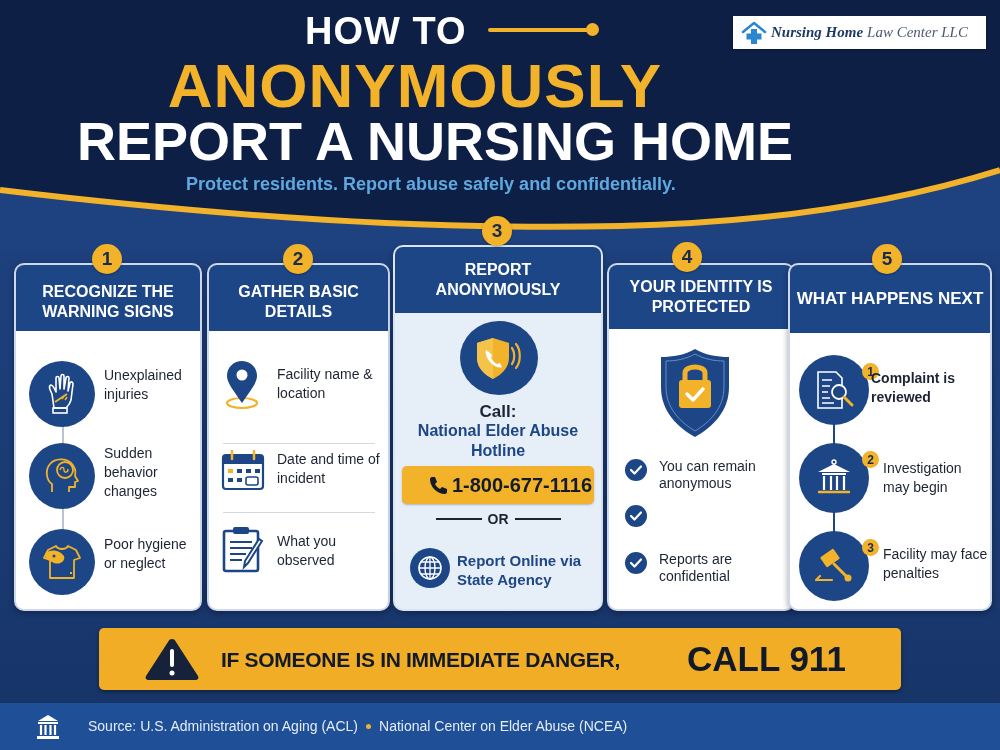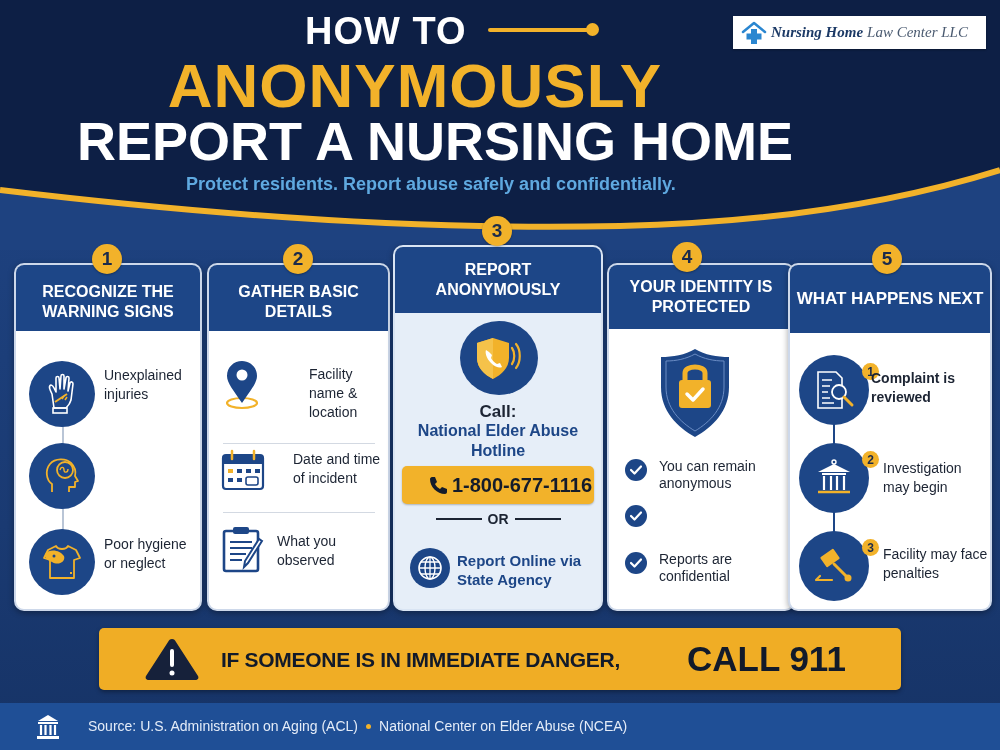--- a/index.html
+++ b/index.html
@@ -209,7 +209,7 @@
       <path d="M20,44 C12,32 5,24 5,17 C5,8 12,2 20,2 C28,2 35,8 35,17 C35,24 28,32 20,44 Z" fill="#1d4687"></path>
       <circle cx="20" cy="16" r="5.5" fill="#ffffff"></circle>
     </svg>
-    <div class="item-text" style="left:68px; top:100px;margin-left:32px;">Facility name &amp; location</div>
+    <div class="item-text" style="left:68px; top:100px;">Facility name &amp; location</div>
 
     <div class="hsep" style="left:14px; top:178px; width:152px;"></div>
 

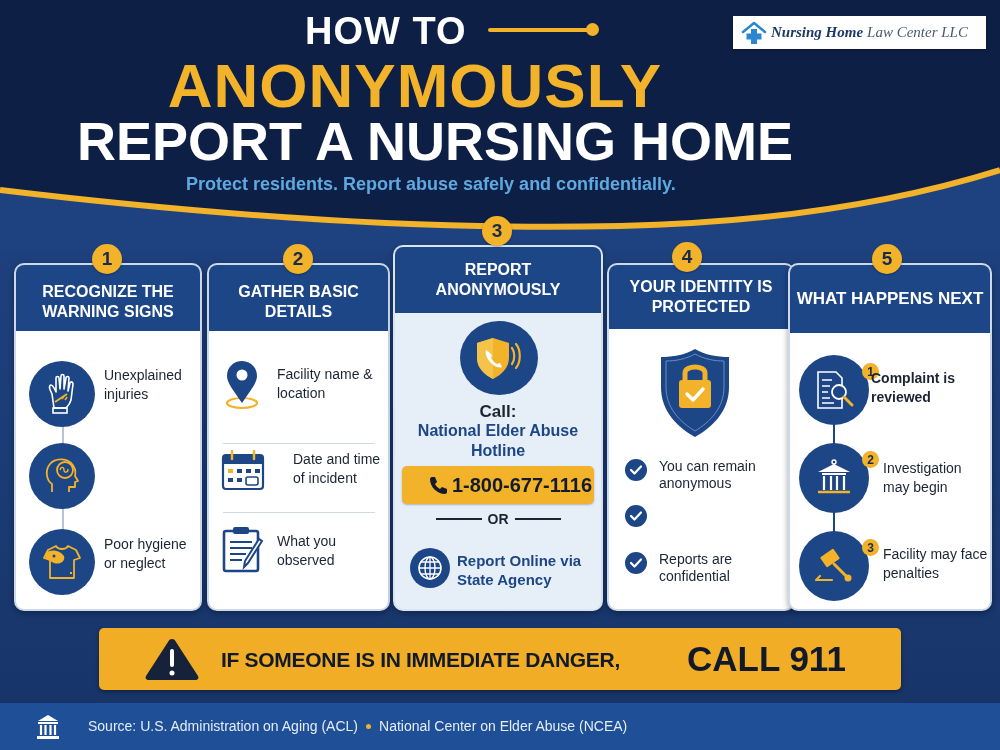--- a/index.html
+++ b/index.html
@@ -188,6 +188,7 @@
         <path d="M20,16 C21,12 24,13 24,16 C24,19 28,19 28,15" fill="none" stroke="#f2b22a" stroke-width="1.4"></path>
       </svg>
     </div>
+    <div class="item-text" style="left:88px; top:179px;">Sudden behavior changes</div>
 
     <div class="icon-circle" style="left:13px; top:264px;">
       <svg width="44" height="40" viewBox="0 0 44 40">

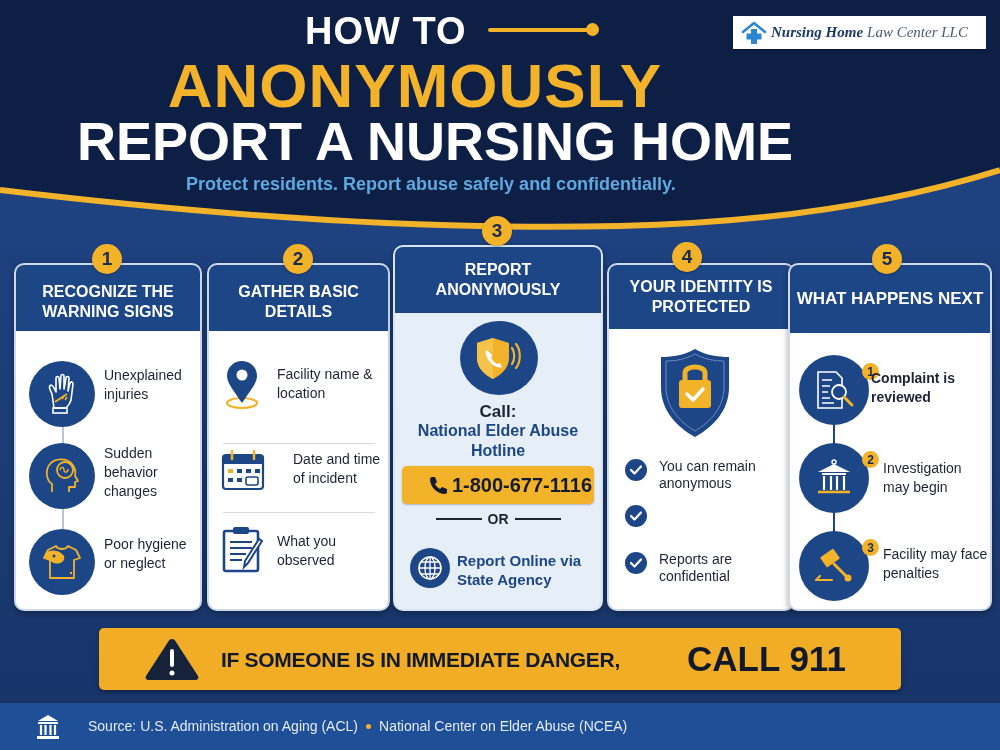--- a/index.html
+++ b/index.html
@@ -226,7 +226,7 @@
       <rect x="16" y="29" width="5" height="4" fill="#1d4687"></rect>
       <rect x="25" y="28" width="12" height="8" rx="2" fill="#ffffff" stroke="#1d4687" stroke-width="1.6"></rect>
     </svg>
-    <div class="item-text" style="left:84px; top:185px;">Date and time of incident</div>
+    <div class="item-text" style="left:68px; top:185px;">Date and time of incident</div>
 
     <div class="hsep" style="left:14px; top:247px; width:152px;"></div>
 

